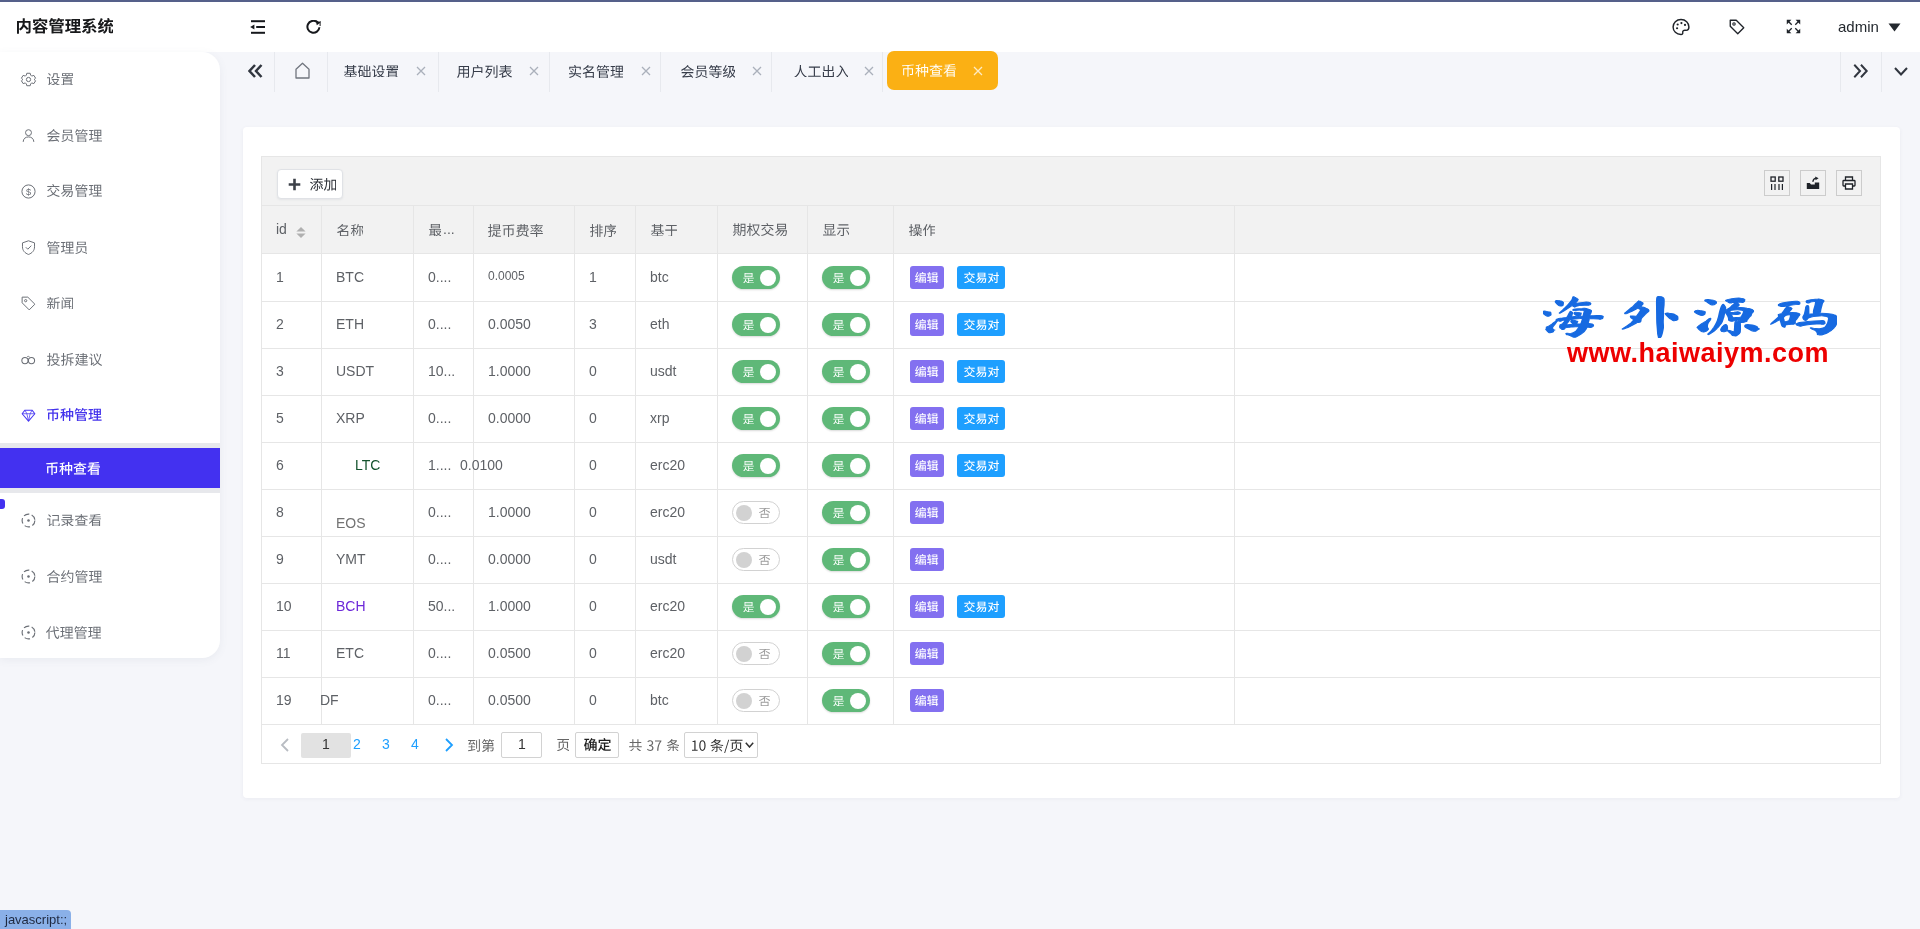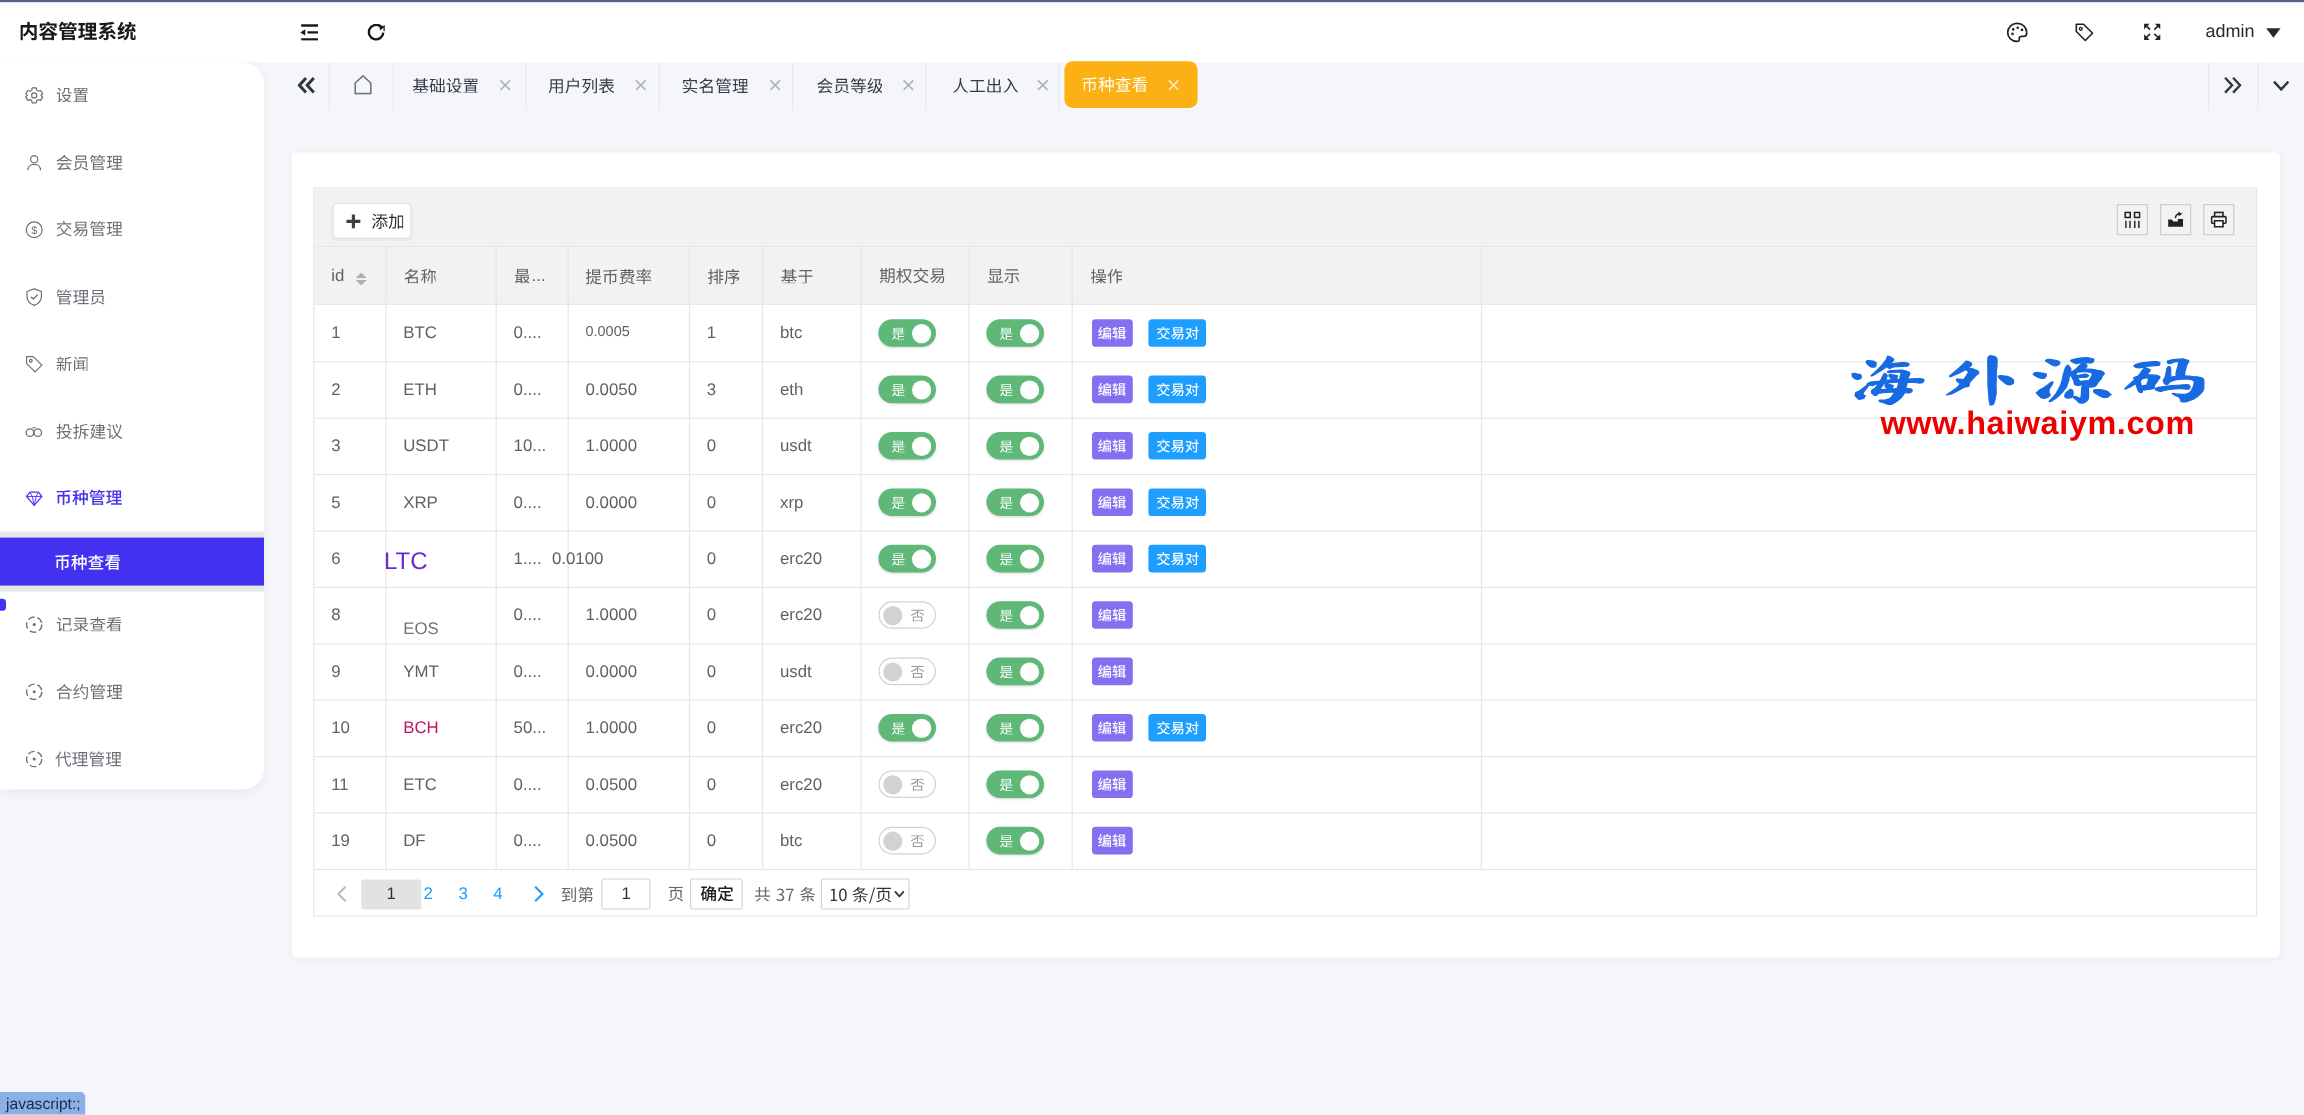--- a/index.html
+++ b/index.html
@@ -457,7 +457,7 @@
     </g>
   </svg>
 <div class="abs" style="left:276px;top:456.5px;font-size:14px;color:#5e6166">6</div>
-<div class="abs" style="left:320px;top:456.5px;font-size:20px;color:#6d28d9">LTC</div>
+<div class="abs" style="left:355px;top:456.5px;font-size:14px;color:#14532d">LTC</div>
 <div class="abs" style="left:428px;top:456.5px;font-size:14px;color:#5e6166">1....</div>
 <div class="abs" style="left:460px;top:456.5px;font-size:14px;color:#5e6166">0.0100</div>
 <div class="abs" style="left:589px;top:456.5px;font-size:14px;color:#5e6166">0</div>

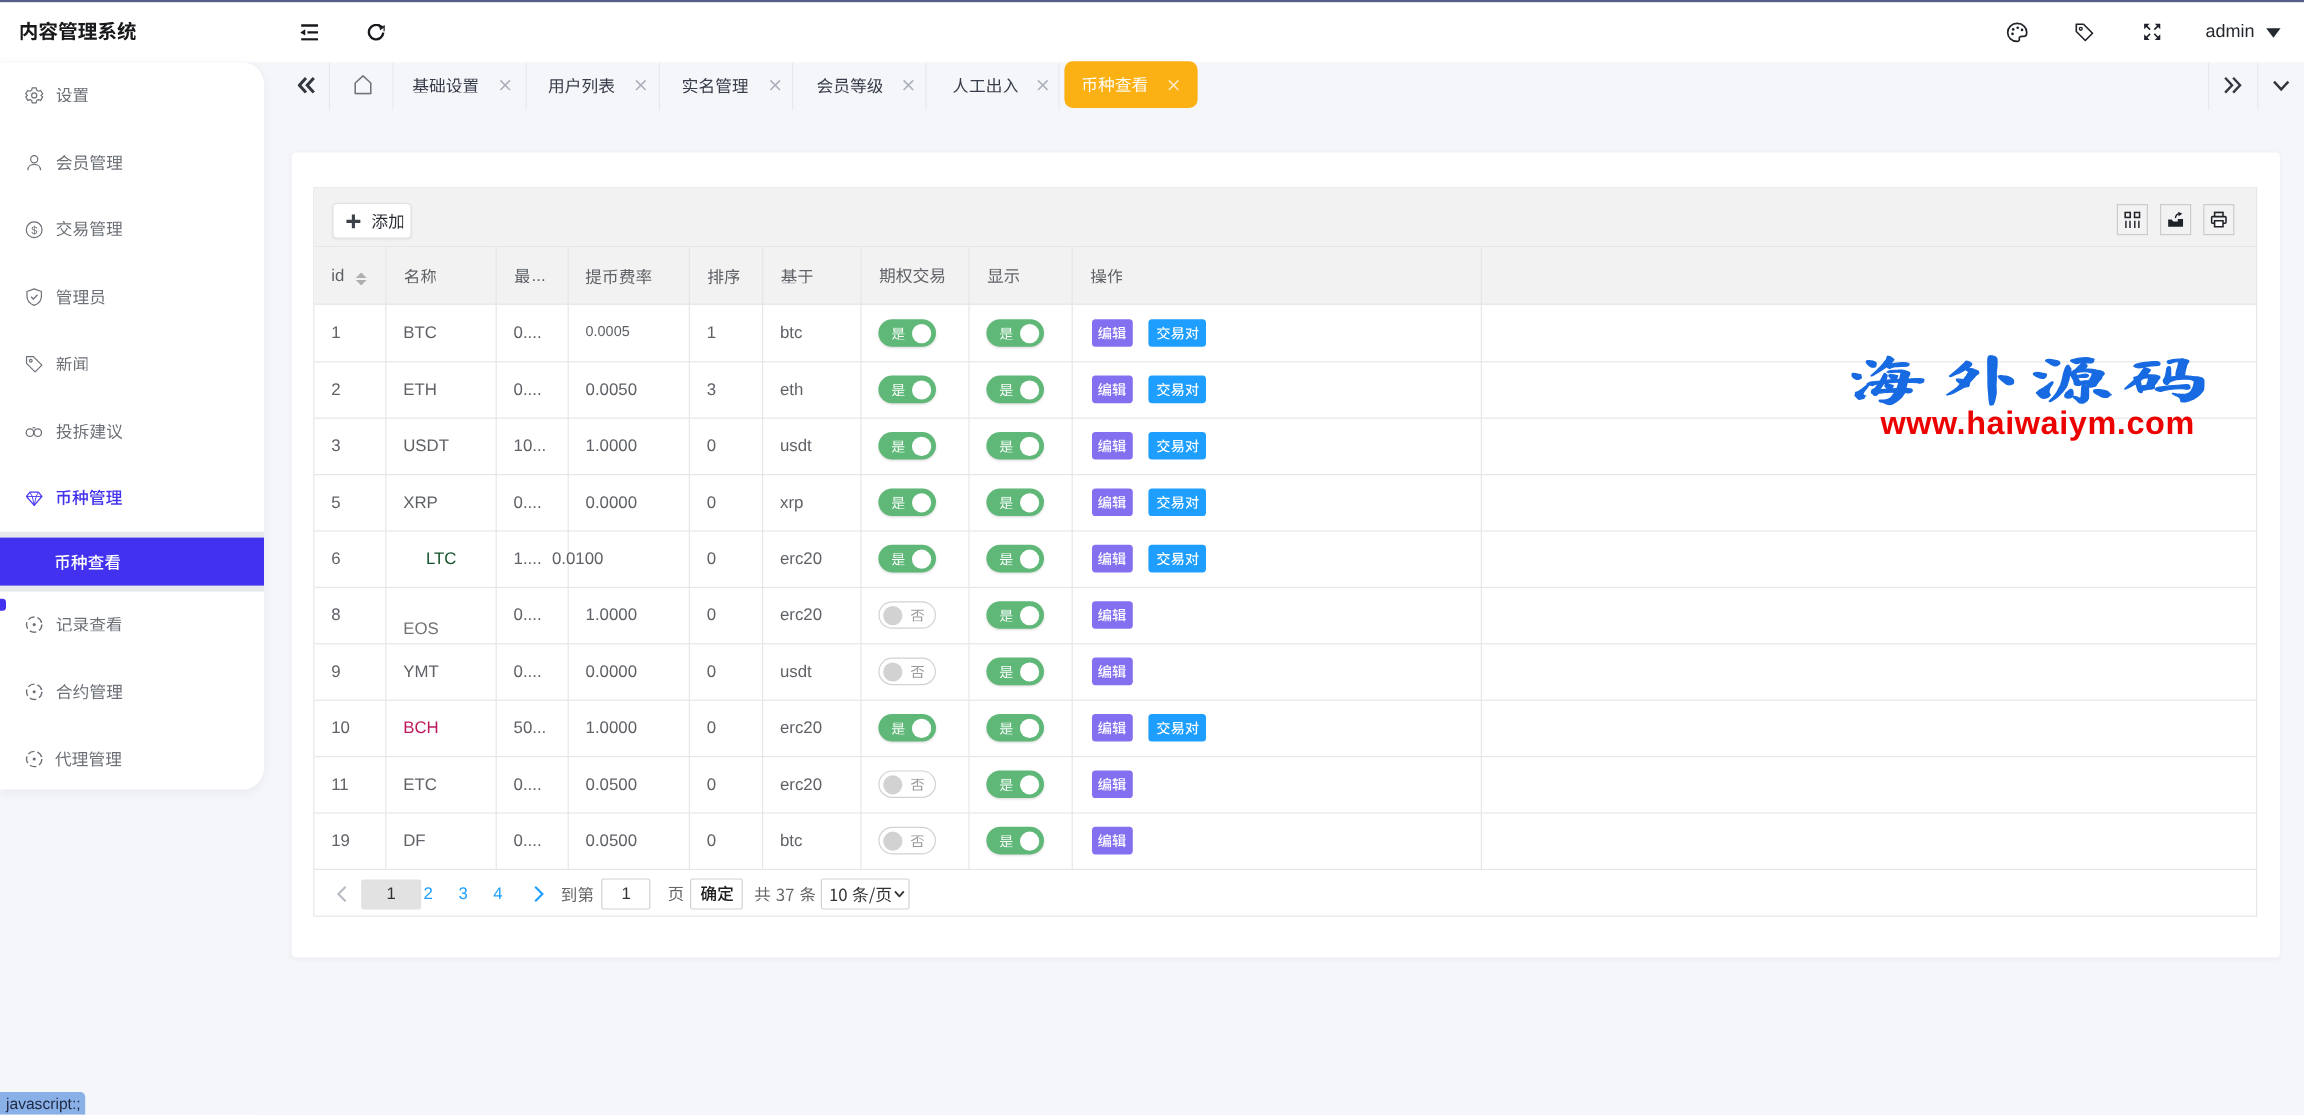--- a/index.html
+++ b/index.html
@@ -541,7 +541,7 @@
     </g>
   </svg>
 <div class="abs" style="left:276px;top:597.5px;font-size:14px;color:#5e6166">10</div>
-<div class="abs" style="left:336px;top:597.5px;font-size:14px;color:#be185d">BCH</div>
+<div class="abs" style="left:336px;top:597.5px;font-size:14px;color:#6d28d9">BCH</div>
 <div class="abs" style="left:428px;top:597.5px;font-size:14px;color:#5e6166">50...</div>
 <div class="abs" style="left:488px;top:597.5px;font-size:14px;color:#5e6166">1.0000</div>
 <div class="abs" style="left:589px;top:597.5px;font-size:14px;color:#5e6166">0</div>

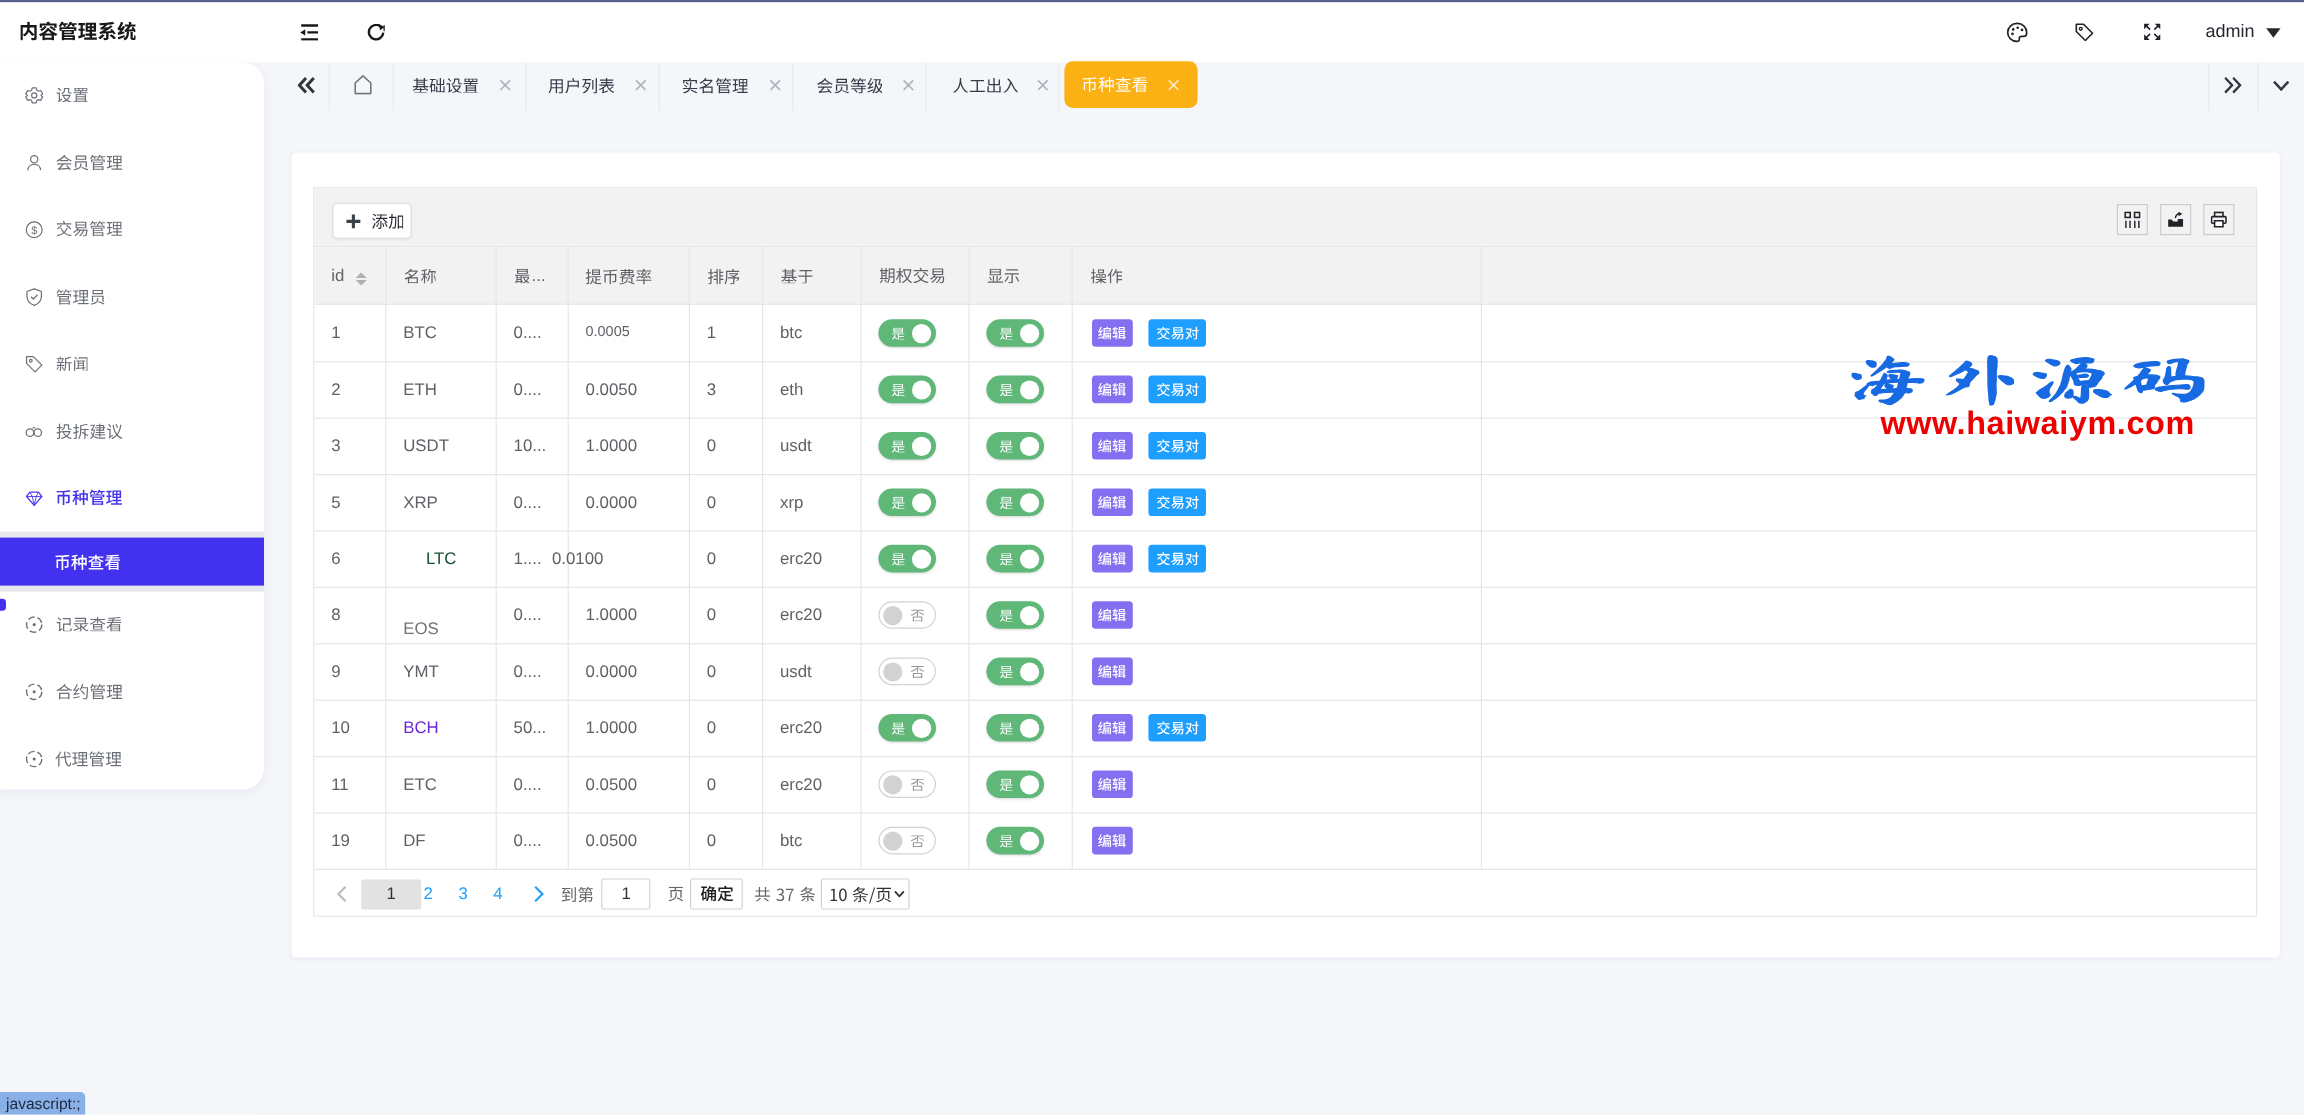--- a/index.html
+++ b/index.html
@@ -599,7 +599,7 @@
     </g>
   </svg>
 <div class="abs" style="left:276px;top:691.5px;font-size:14px;color:#5e6166">19</div>
-<div class="abs" style="left:336px;top:691.5px;font-size:14px;color:#5e6166">DF</div>
+<div class="abs" style="left:320px;top:691.5px;font-size:14px;color:#5e6166">DF</div>
 <div class="abs" style="left:428px;top:691.5px;font-size:14px;color:#5e6166">0....</div>
 <div class="abs" style="left:488px;top:691.5px;font-size:14px;color:#5e6166">0.0500</div>
 <div class="abs" style="left:589px;top:691.5px;font-size:14px;color:#5e6166">0</div>

